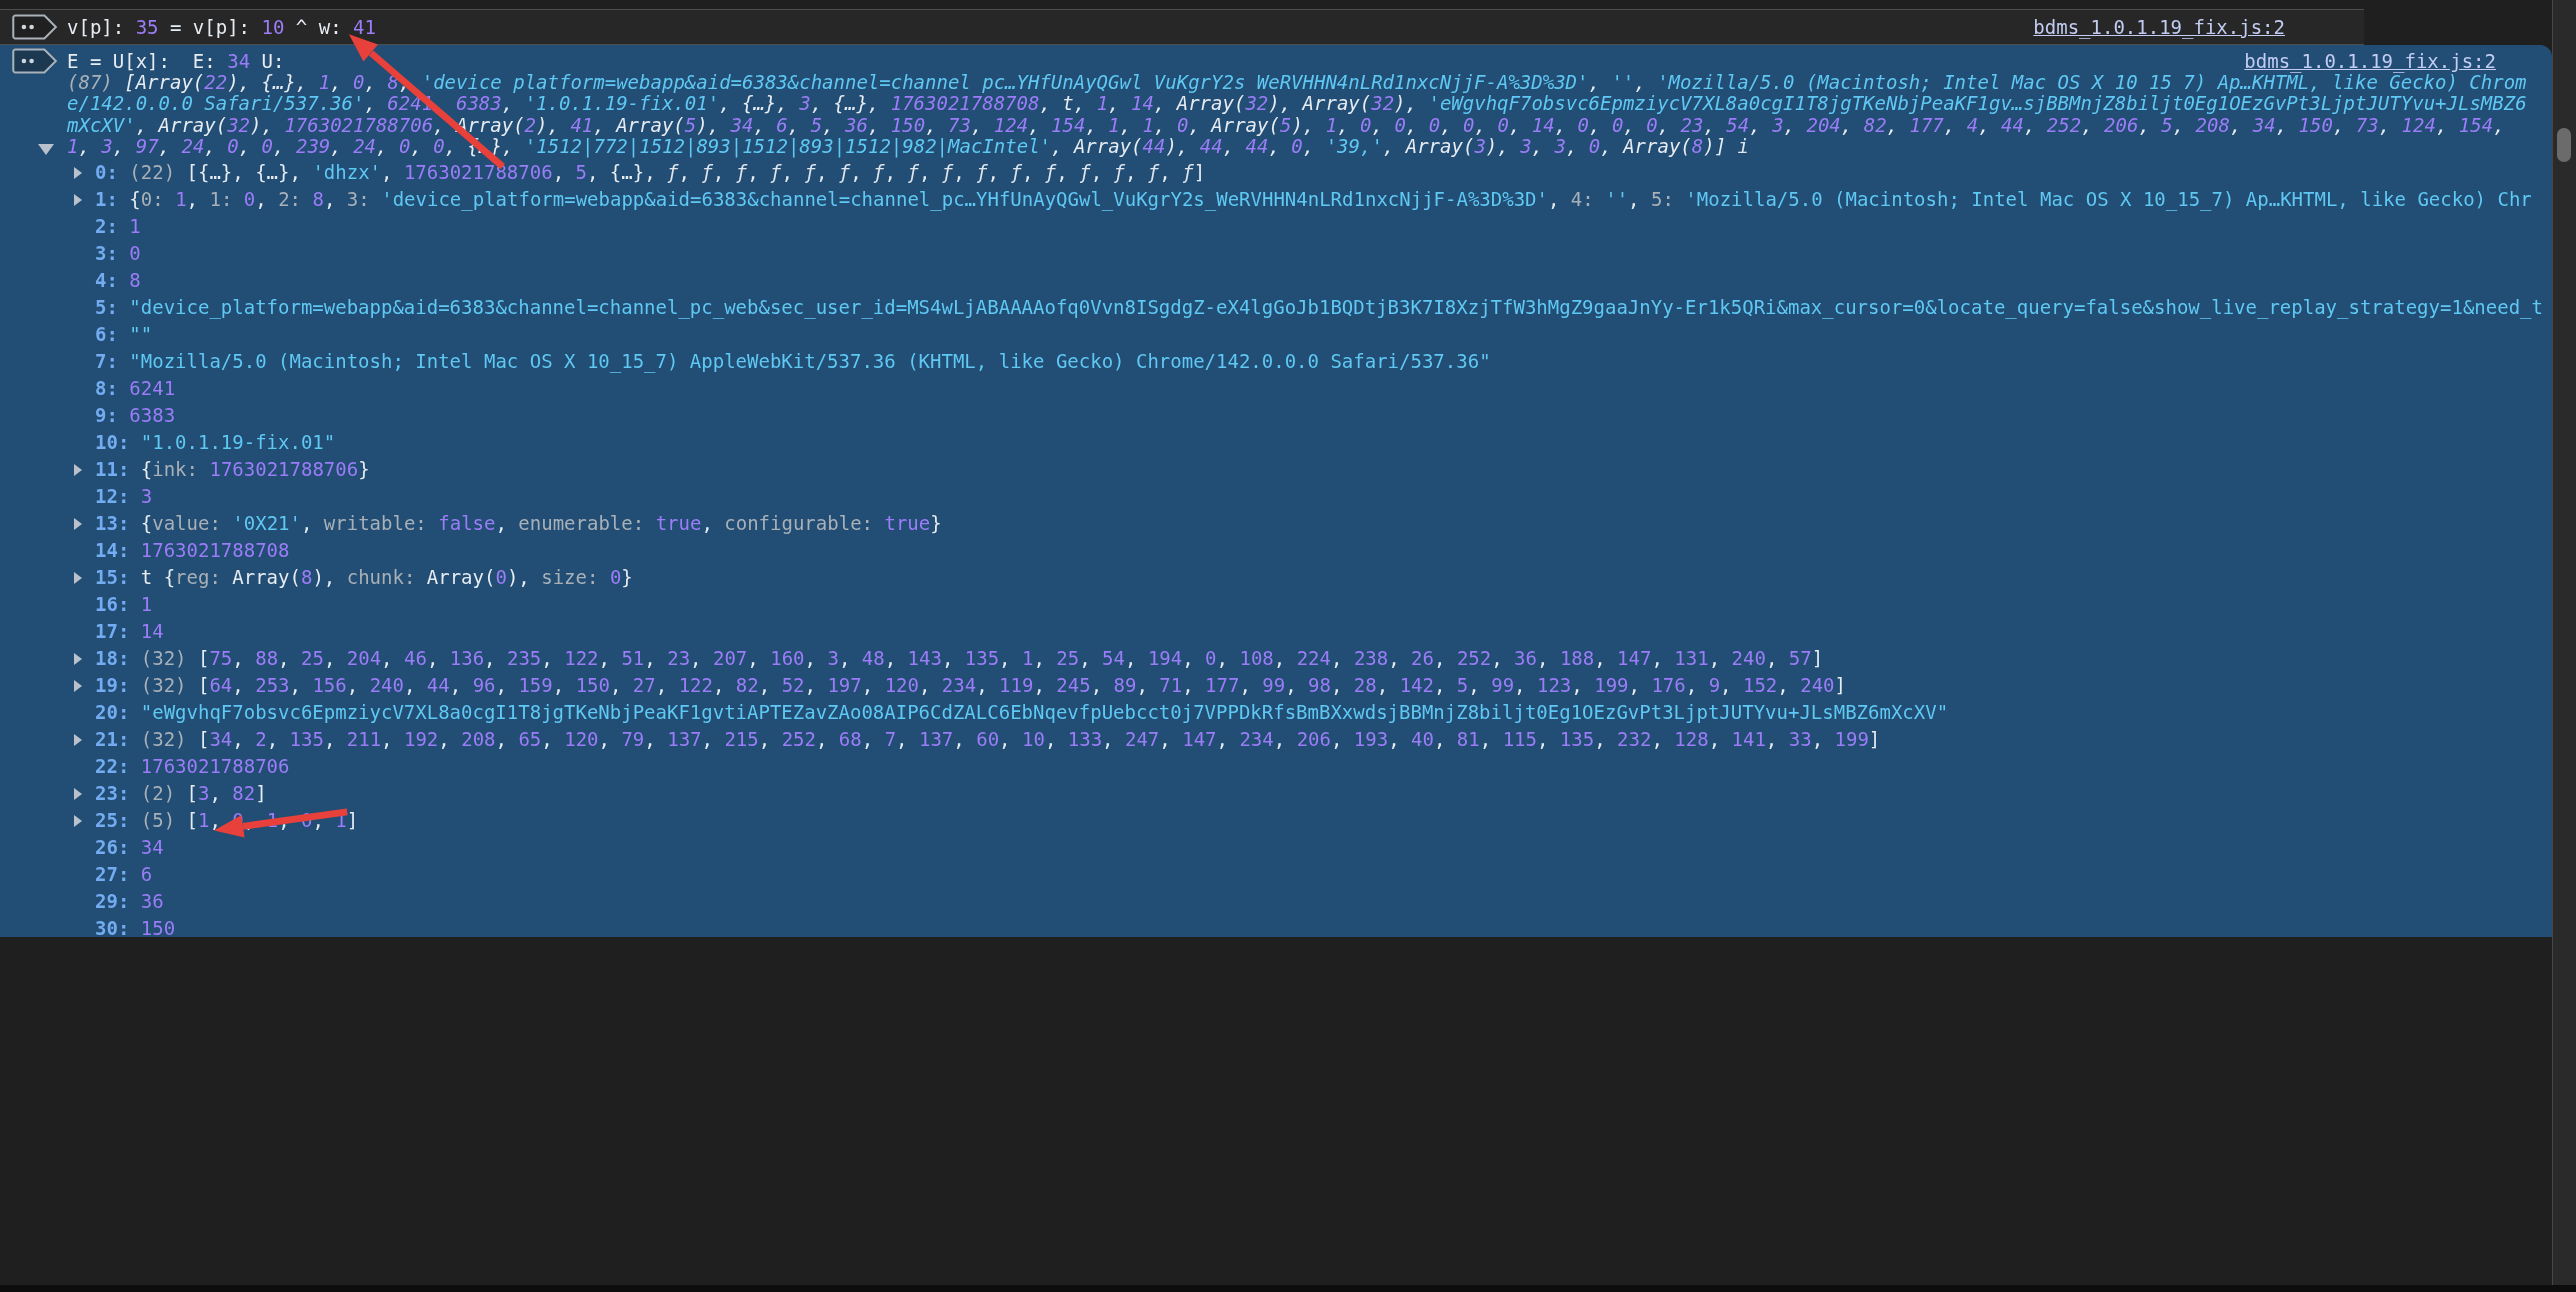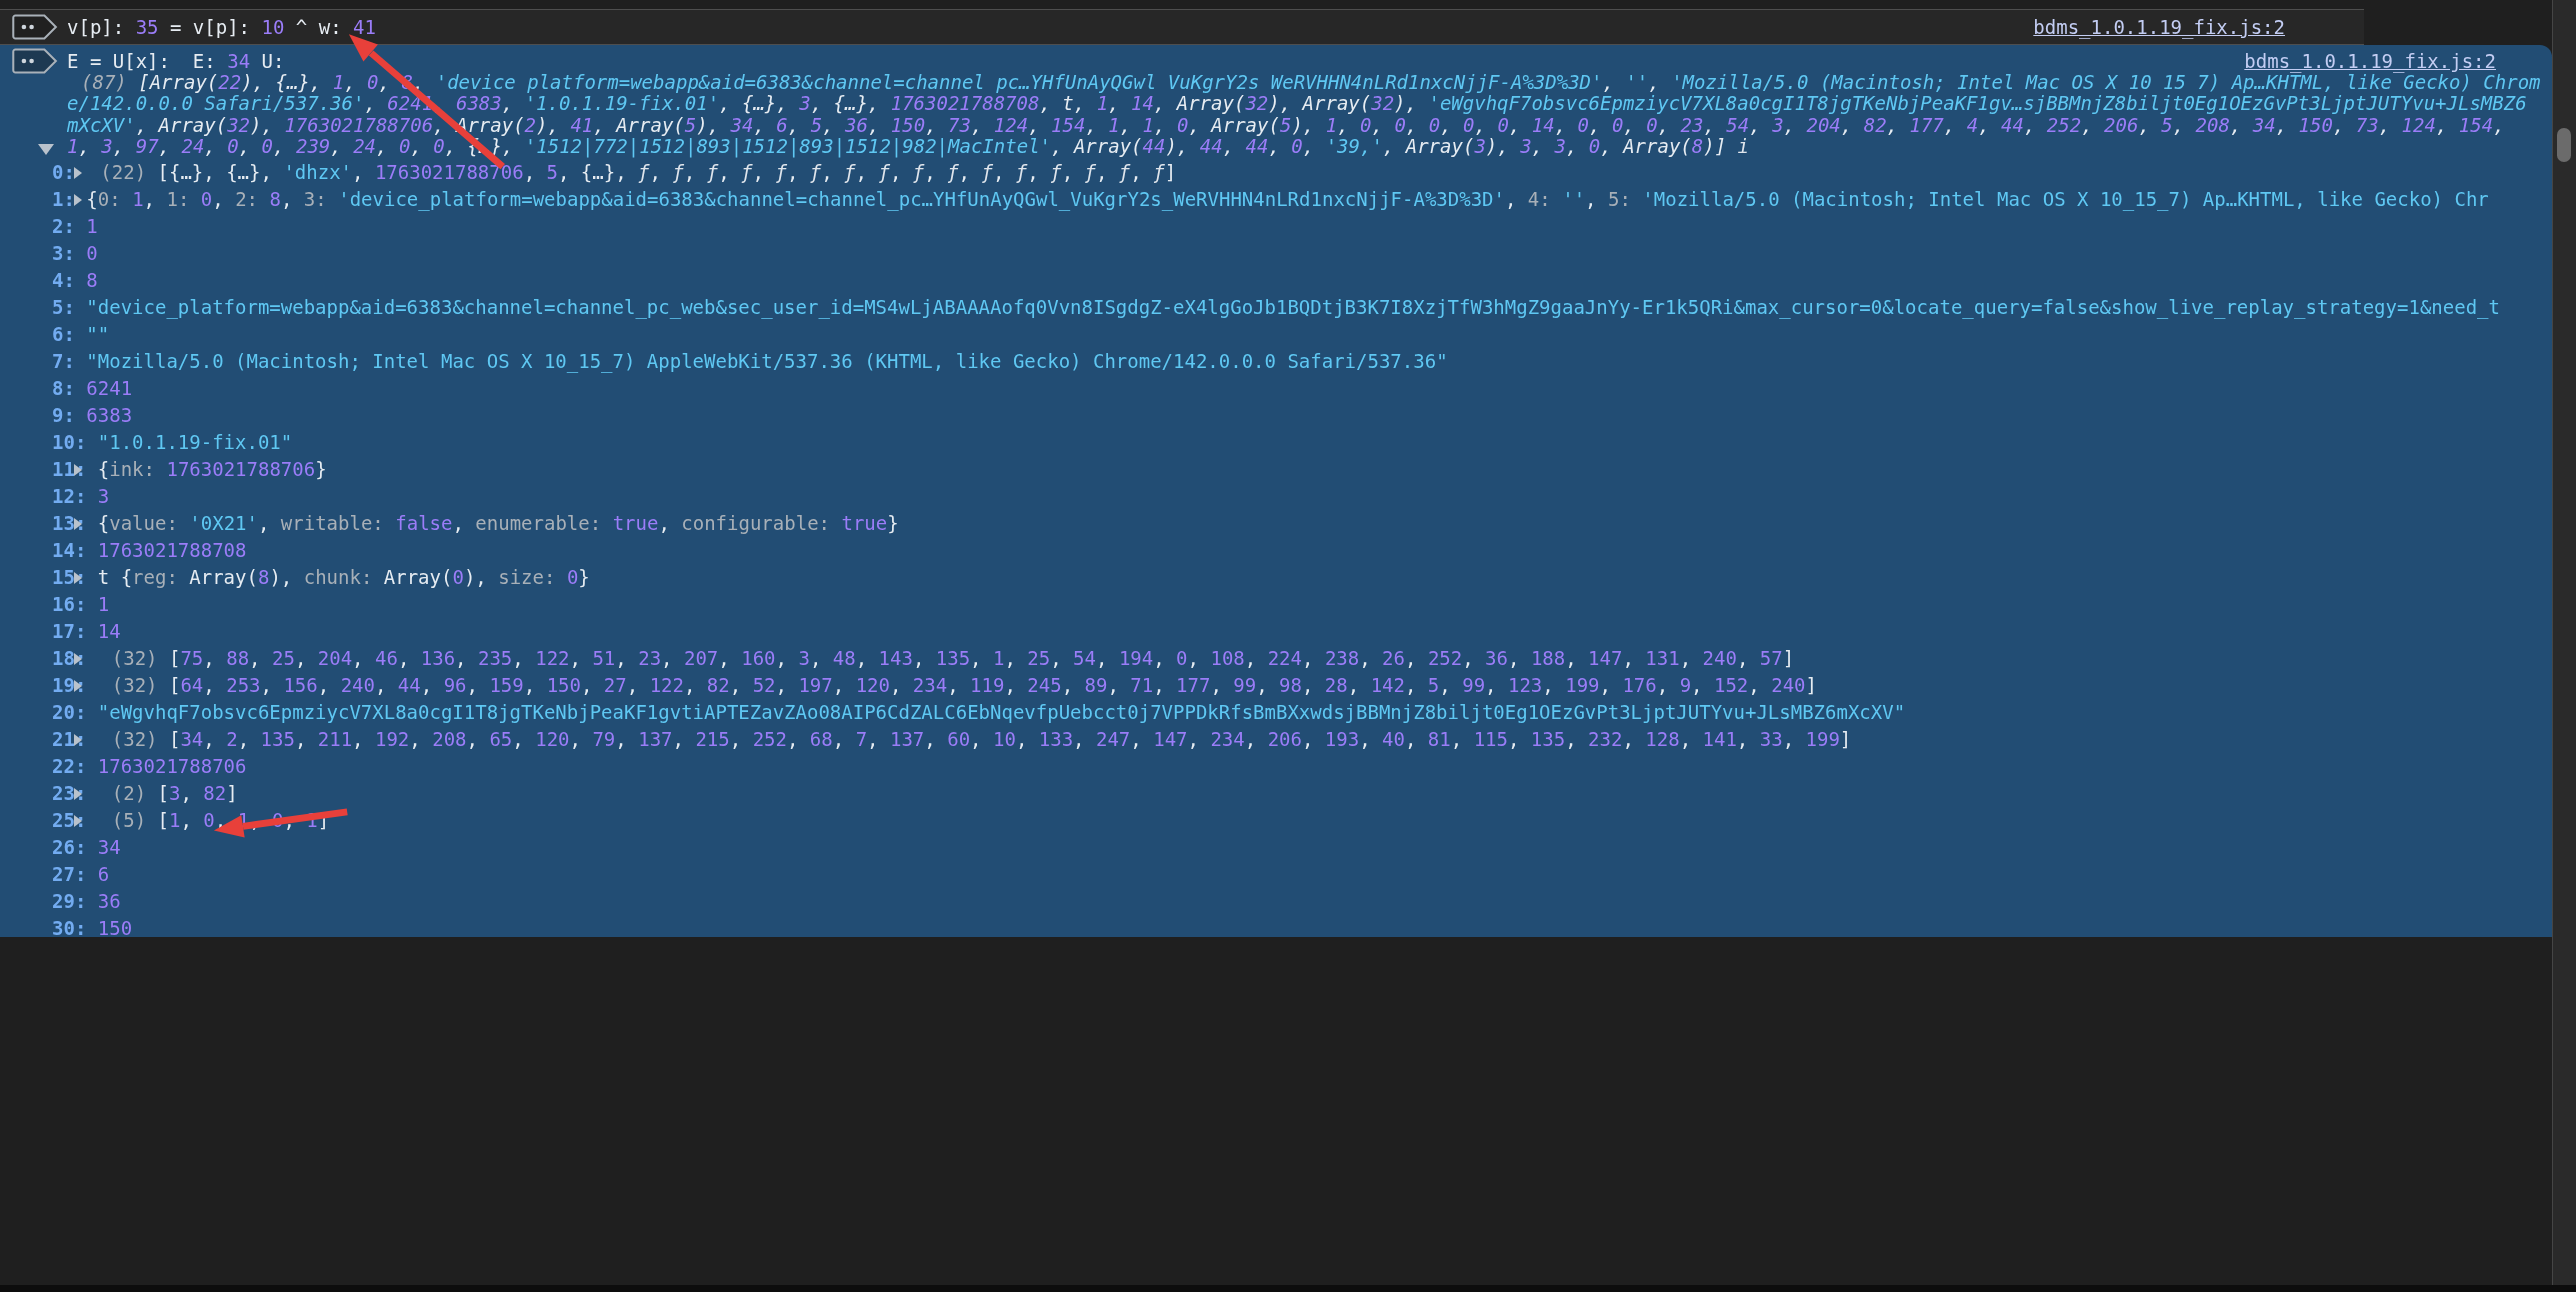--- a/index.html
+++ b/index.html
@@ -41,7 +41,7 @@
   .tkey{color:var(--key);font-weight:bold;}
   
   .t-str{color:var(--str);} .t-num{color:var(--num);} .t-gkey{color:var(--gkey);}
-  .t-cnt{color:var(--cnt);margin-left:14px;} .t-plain{color:var(--plain);} .t-fn{color:var(--fn);font-style:italic;}
+  .t-cnt{color:var(--cnt);} .t-plain{color:var(--plain);} .t-fn{color:var(--fn);font-style:italic;}
   .info-i{font-style:italic;color:var(--fn);}
   
   .scroll-gutter{position:absolute;left:2552px;top:0;width:24px;height:1292px;background:var(--gutter);

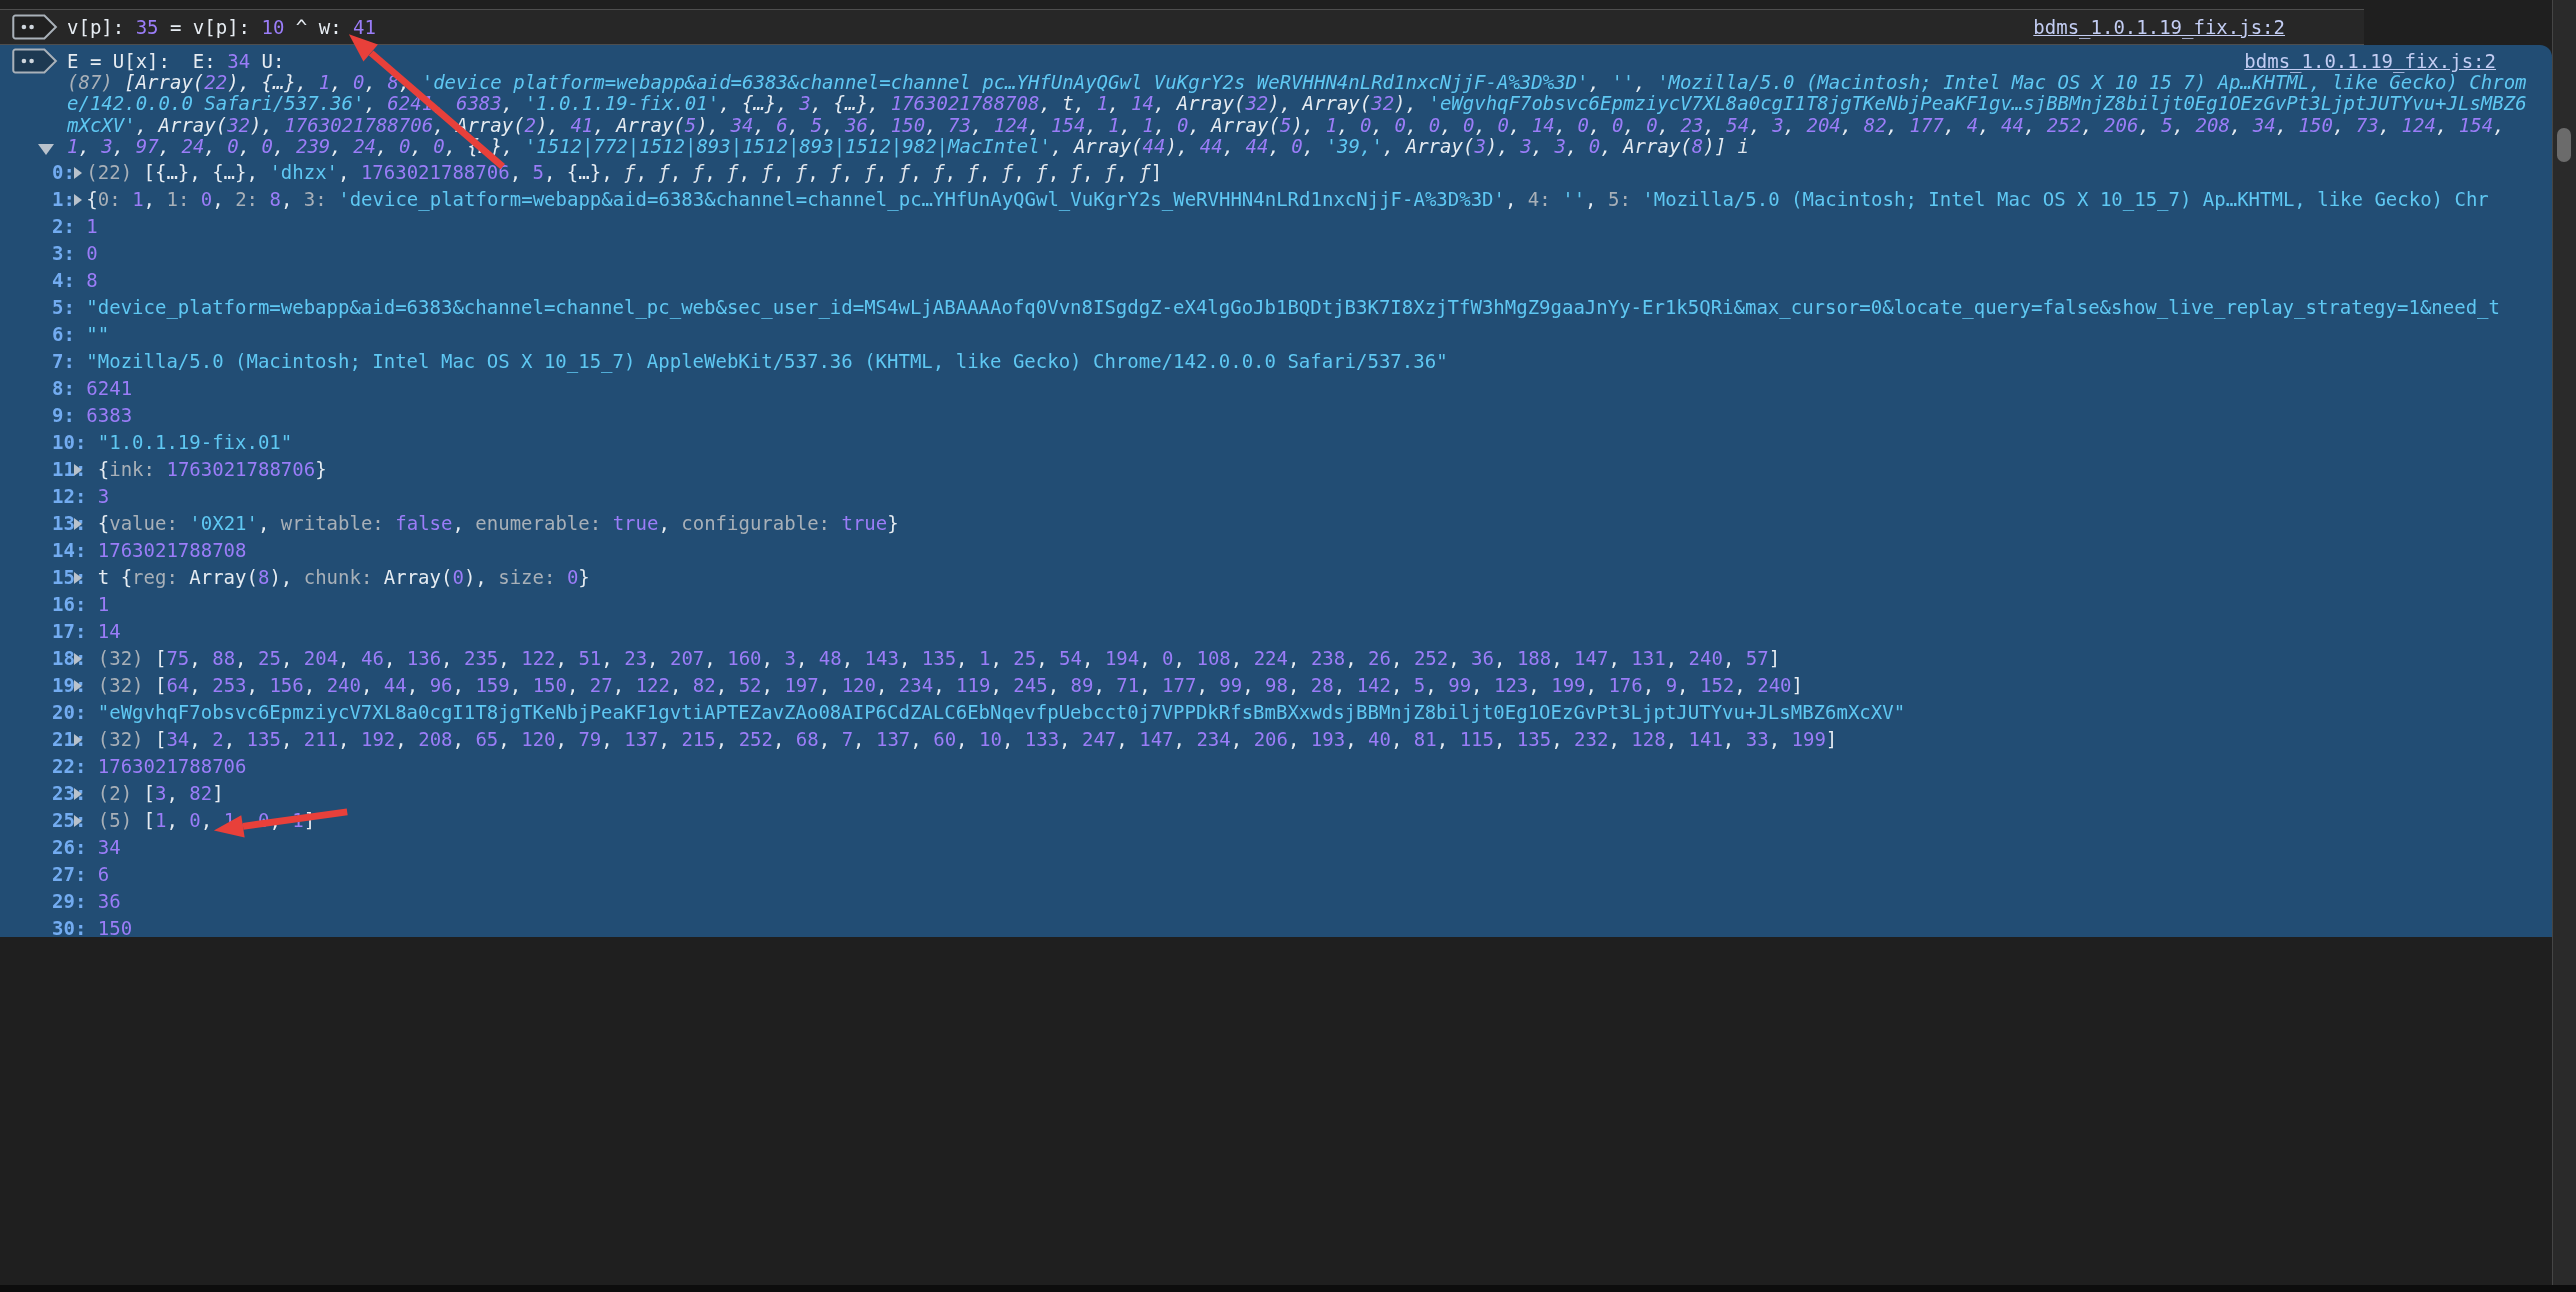--- a/index.html
+++ b/index.html
@@ -34,7 +34,7 @@
        border-left:8.5px solid transparent;border-right:8.5px solid transparent;border-top:11px solid var(--tri);}
   
   .tree{position:absolute;left:0;right:0;top:114px;}
-  .trow{position:relative;height:27px;line-height:27px;padding-left:52px;white-space:pre;overflow:hidden;}
+  .trow{position:relative;height:27px;line-height:27px;padding-left:95px;white-space:pre;overflow:hidden;}
   .trow.hl{background:var(--hl);}
   .trow .tri-right{position:absolute;left:74px;top:7.7px;width:0;height:0;
        border-top:6px solid transparent;border-bottom:6px solid transparent;border-left:8.5px solid var(--tri);}

